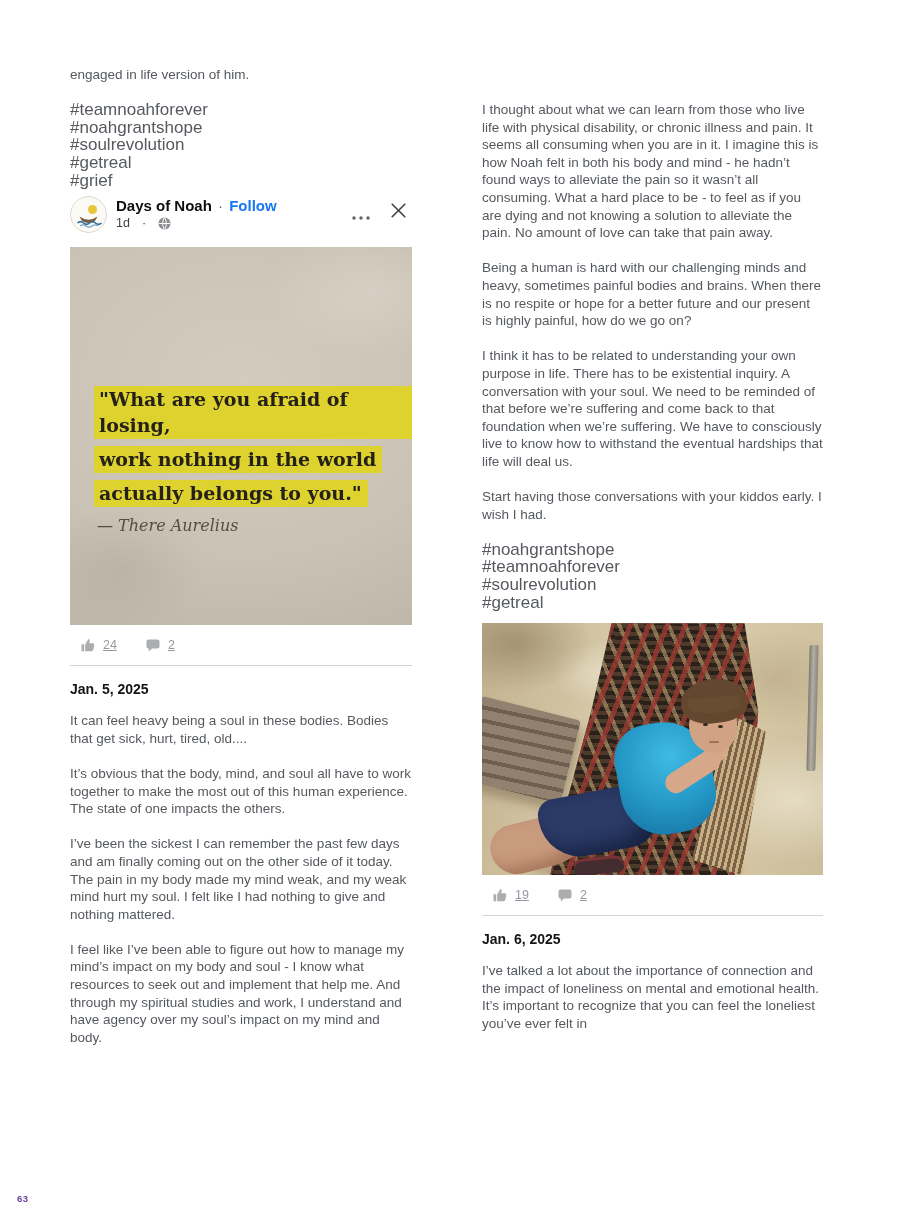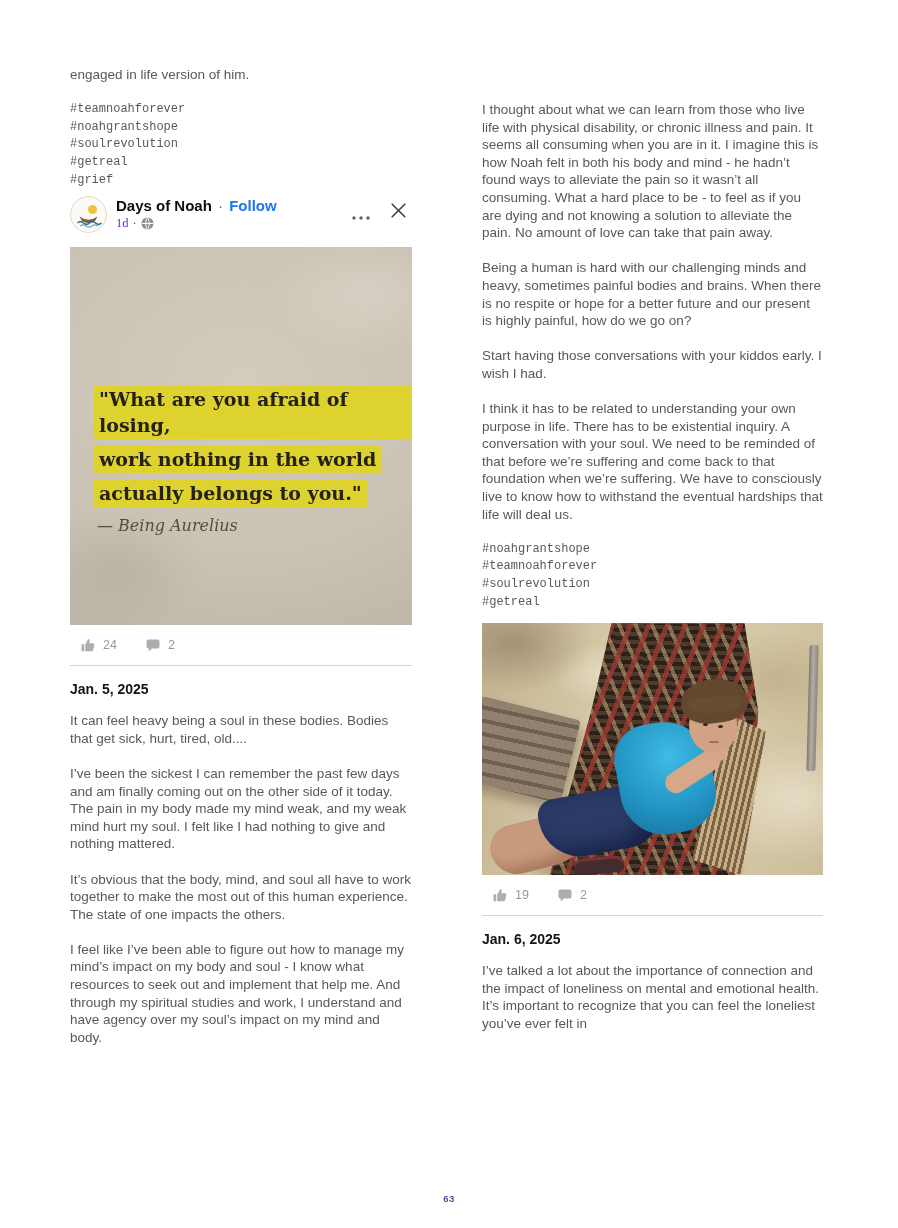--- a/index.html
+++ b/index.html
@@ -10,7 +10,7 @@
   .col-right{left:482px;top:101px;width:341px;}
   p.body-text{font-size:13.5px;line-height:17.6px;color:#55595e;margin:0 0 17.6px 0;}
   .hashtags{margin:0 0 7px 0;}
-  .hashtags div{font-size:12px;line-height:17.6px;color:#55595e;font-family:Liberation Mono, monospace;}
+  .hashtags div{font-size:17px;line-height:17.6px;color:#55595e;}
 
   
   .fb-post{margin:0;}

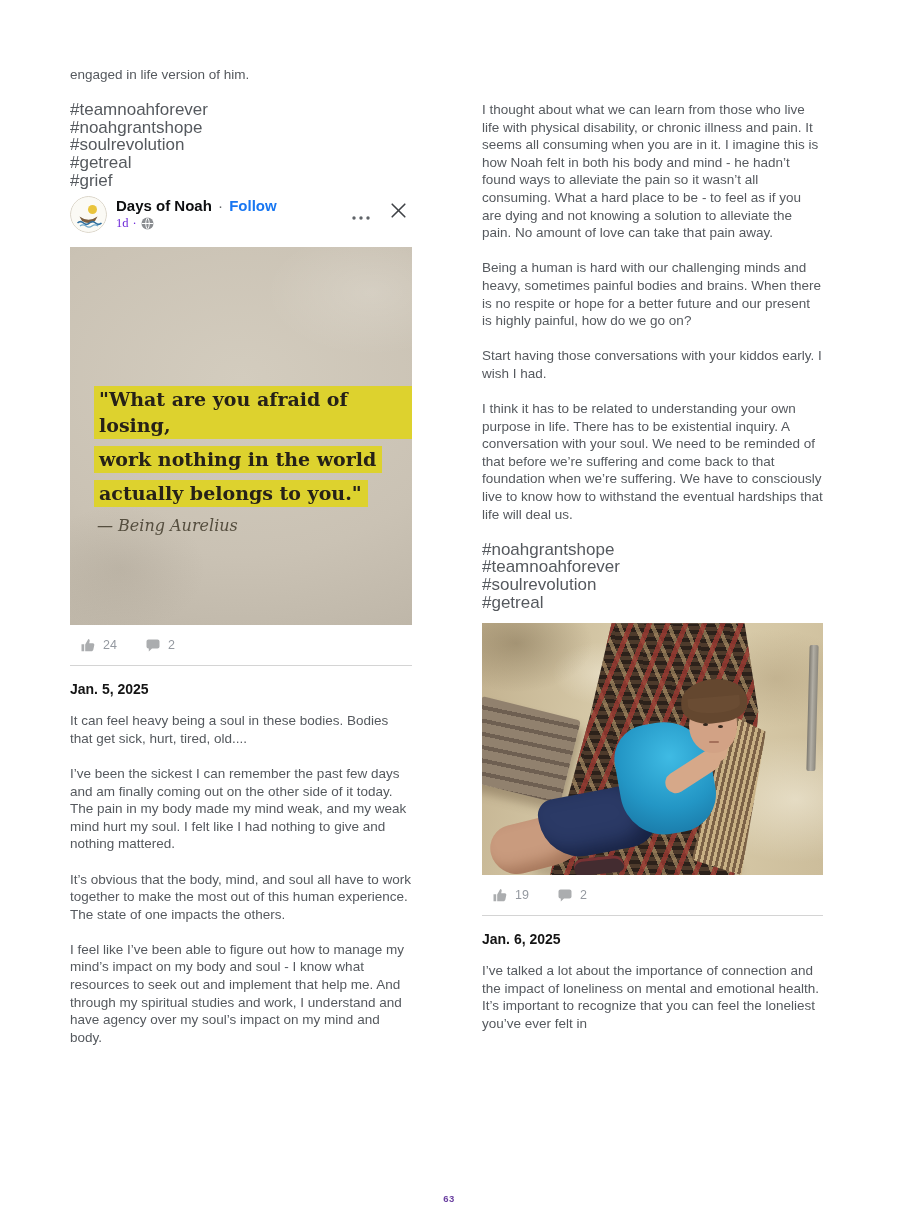--- a/index.html
+++ b/index.html
@@ -21,7 +21,7 @@
   .fb-name{font-weight:700;cursor:pointer;}
   .fb-sep{color:#65676b;font-weight:400;padding:0 2px;}
   .fb-follow{font-weight:600;cursor:pointer;}
-  .fb-meta{font-size:12.5px;line-height:16px;color:#6d28d9;display:flex;align-items:center;gap:4px;font-family:Liberation Serif, serif;}
+  .fb-meta{font-size:12.5px;line-height:16px;color:#404040;display:flex;align-items:center;gap:12px;}
   .fb-more{position:absolute;right:39px;top:9px;cursor:pointer;padding:2px;}
   .fb-close{position:absolute;right:3px;top:4px;cursor:pointer;padding:2px;}
 

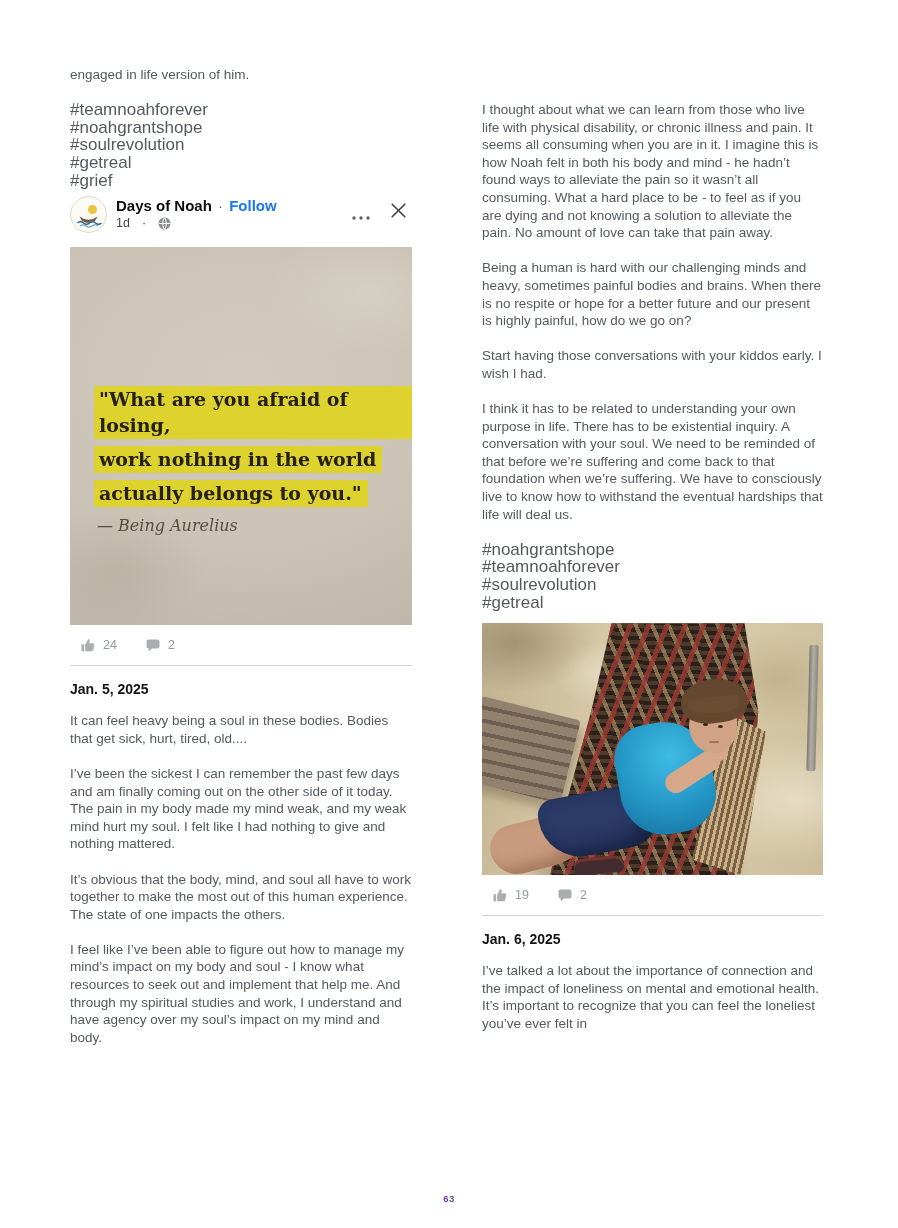--- a/index.html
+++ b/index.html
@@ -195,8 +195,8 @@
   <div class="col col-right">
     <p class="body-text">I thought about what we can learn from those who live life with physical disability, or chronic illness and pain. It seems all consuming when you are in it. I imagine this is how Noah felt in both his body and mind - he hadn’t found ways to alleviate the pain so it wasn’t all consuming. What a hard place to be - to feel as if you are dying and not knowing a solution to alleviate the pain. No amount of love can take that pain away.</p>
     <p class="body-text">Being a human is hard with our challenging minds and heavy, sometimes painful bodies and brains. When there is no respite or hope for a better future and our present is highly painful, how do we go on?</p>
+    <p class="body-text">I think it has to be related to understanding your own purpose in life. There has to be existential inquiry. A conversation with your soul. We need to be reminded of that before we’re suffering and come back to that foundation when we’re suffering. We have to consciously live to know how to withstand the eventual hardships that life will deal us.</p>
     <p class="body-text">Start having those conversations with your kiddos early. I wish I had.</p>
-    <p class="body-text">I think it has to be related to understanding your own purpose in life. There has to be existential inquiry. A conversation with your soul. We need to be reminded of that before we’re suffering and come back to that foundation when we’re suffering. We have to consciously live to know how to withstand the eventual hardships that life will deal us.</p>
 
     <div class="hashtags" style="margin-bottom:12px;">
       <div>#noahgrantshope</div>

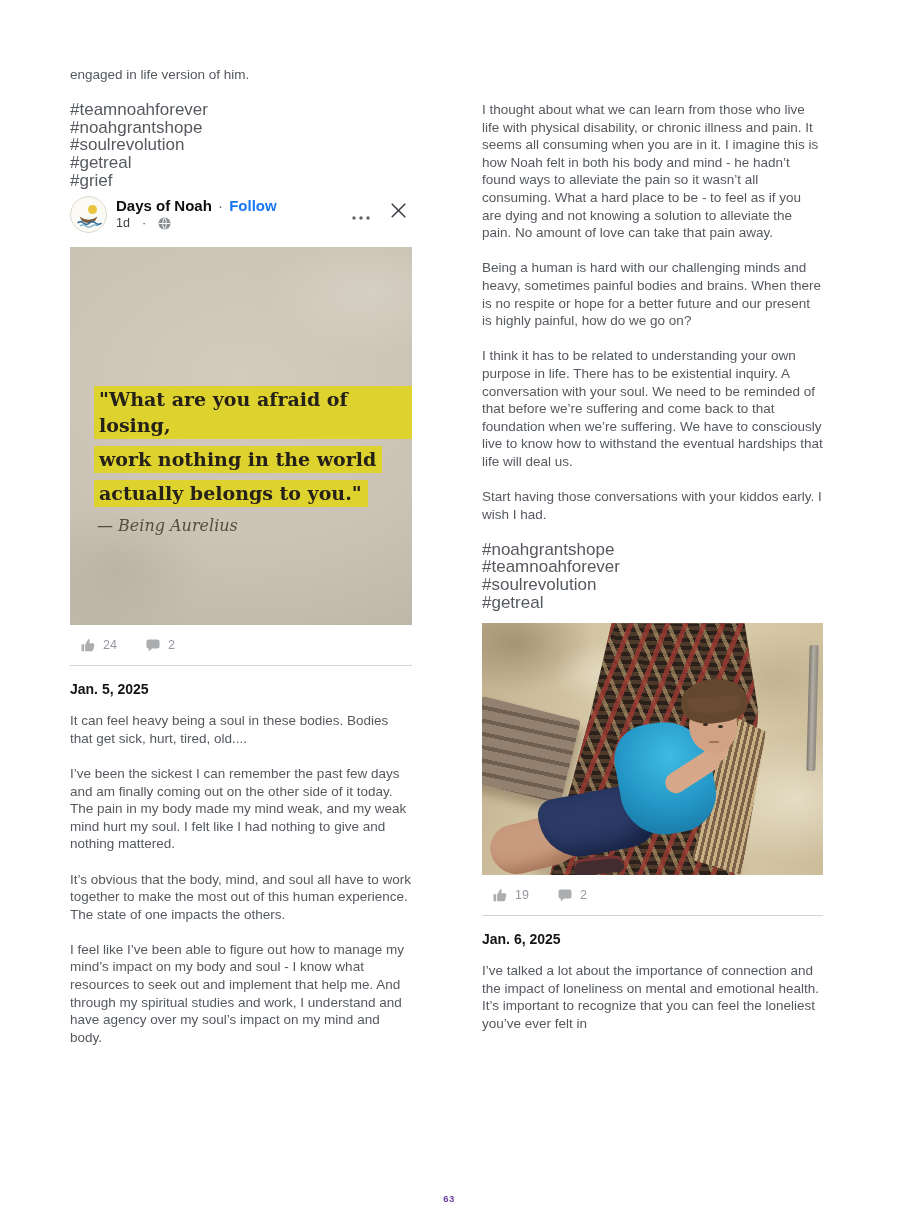--- a/index.html
+++ b/index.html
@@ -162,7 +162,7 @@
           <div class="quote-line"><span>"What are you afraid of losing,</span></div>
           <div class="quote-line"><span>work nothing in the world</span></div>
           <div class="quote-line"><span>actually belongs to you."</span></div>
-          <div class="quote-attrib">— Being Aurelius</div>
+          <div class="quote-attrib">— There Aurelius</div>
         </div>
       </div>
 

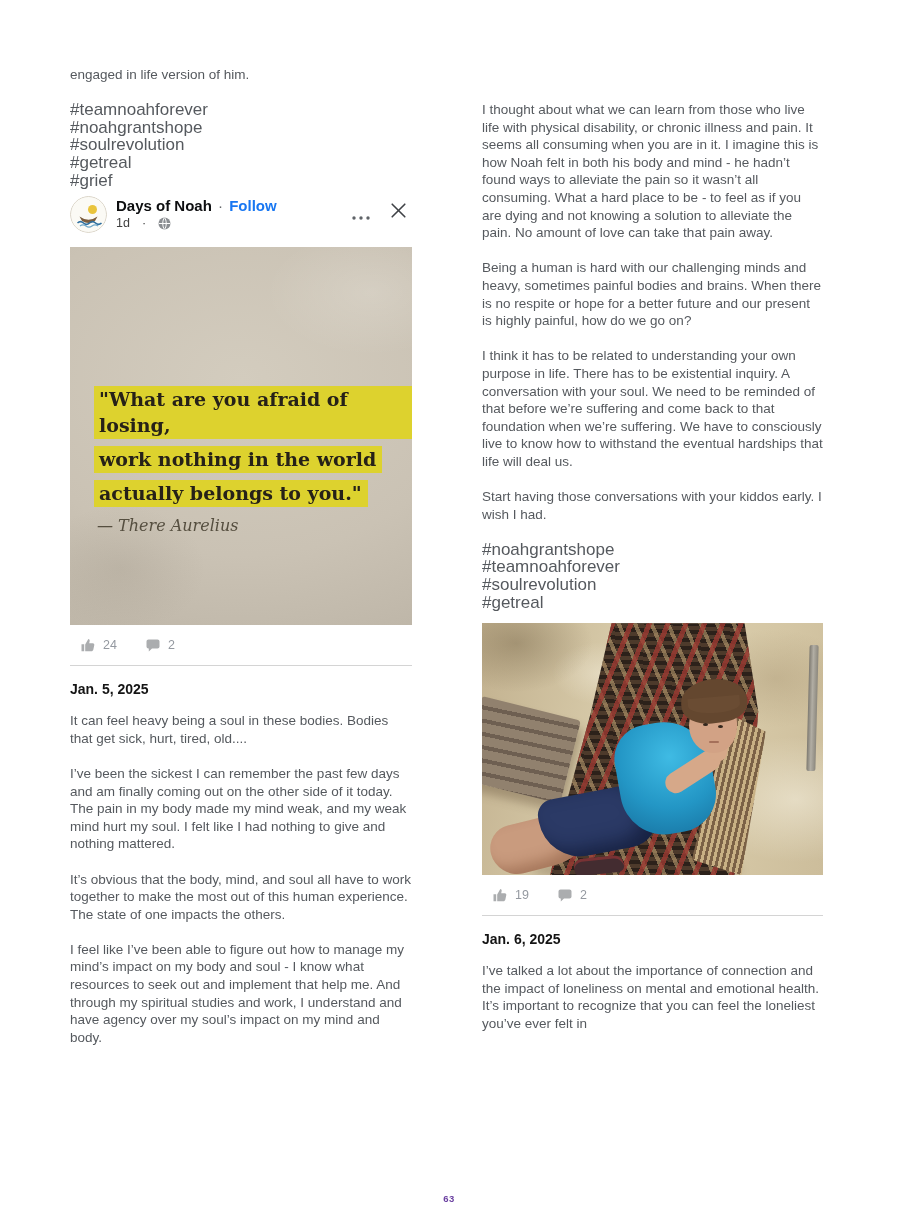--- a/index.html
+++ b/index.html
@@ -41,7 +41,7 @@
 
   
   .fb-actions{display:flex;align-items:center;height:40px;padding-left:10px;}
-  .fb-actions .count{font-size:12.5px;color:#9499a0;margin:0 0 0 7px;}
+  .fb-actions .count{font-size:12.5px;color:#9499a0;margin:0 0 0 7px;text-decoration:underline;}
   .fb-actions .icon{display:flex;align-items:center;}
   .fb-actions .gap{width:28px;}
   .divider{border-top:1px solid #d4d4d4;margin:0;}

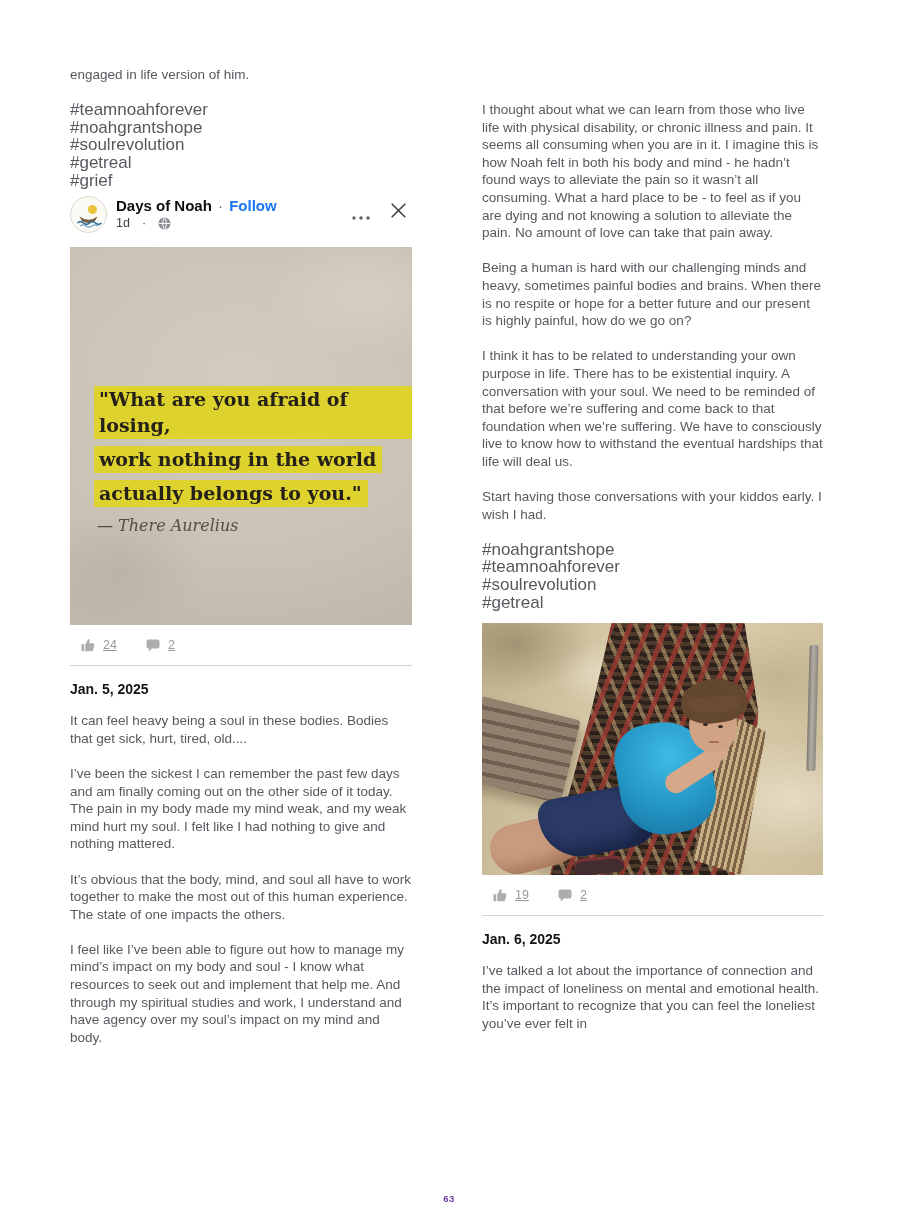--- a/index.html
+++ b/index.html
@@ -187,8 +187,8 @@
     <div class="date-heading">Jan. 5, 2025</div>
 
     <p class="body-text">It can feel heavy being a soul in these bodies. Bodies that get sick, hurt, tired, old....</p>
+    <p class="body-text">It’s obvious that the body, mind, and soul all have to work together to make the most out of this human experience. The state of one impacts the others.</p>
     <p class="body-text">I’ve been the sickest I can remember the past few days and am finally coming out on the other side of it today. The pain in my body made my mind weak, and my weak mind hurt my soul. I felt like I had nothing to give and nothing mattered.</p>
-    <p class="body-text">It’s obvious that the body, mind, and soul all have to work together to make the most out of this human experience. The state of one impacts the others.</p>
     <p class="body-text">I feel like I’ve been able to figure out how to manage my mind’s impact on my body and soul - I know what resources to seek out and implement that help me. And through my spiritual studies and work, I understand and have agency over my soul’s impact on my mind and body.</p>
   </div>
 

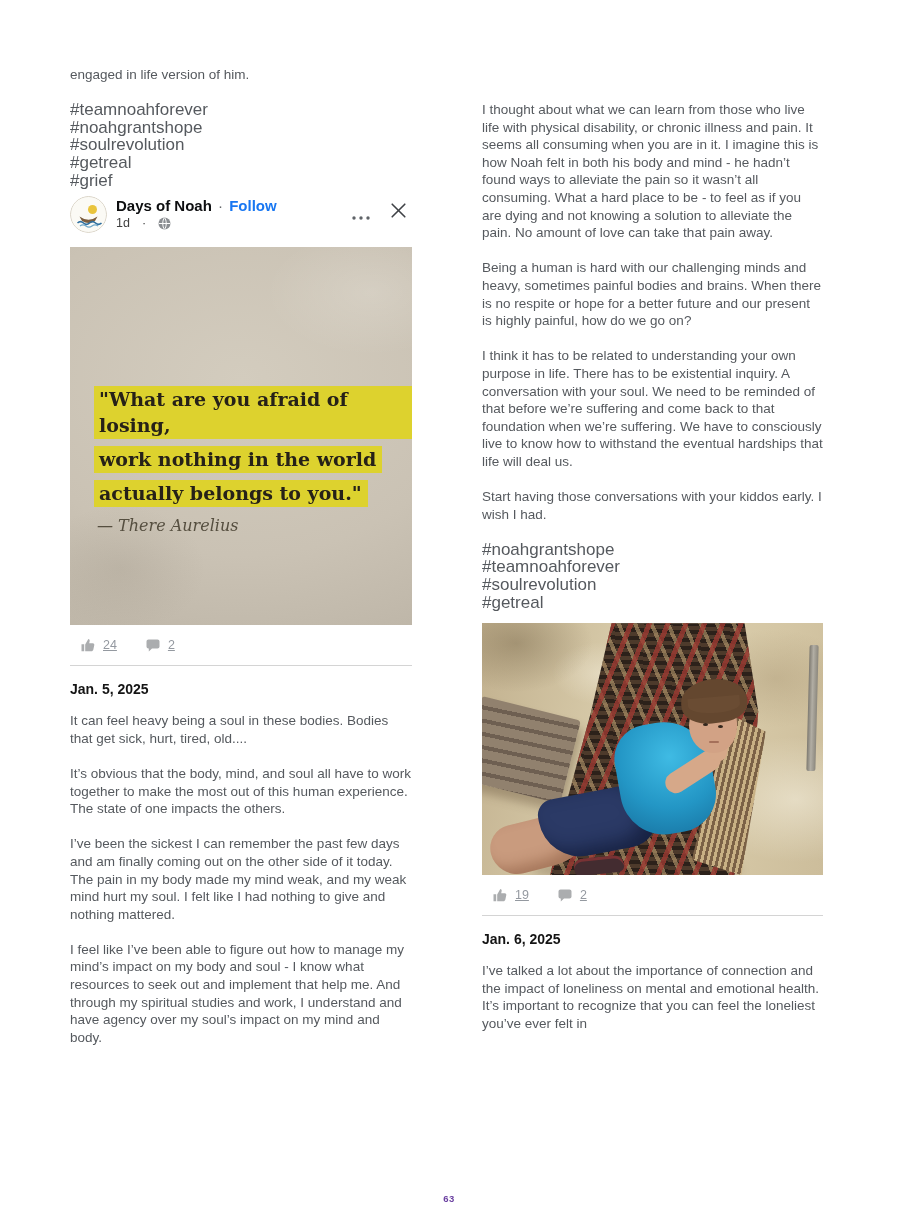--- a/index.html
+++ b/index.html
@@ -98,7 +98,7 @@
   .hammock-shadow{left:50px;top:238px;width:210px;height:18px;background:rgba(95,75,50,.35);
      border-radius:50%;filter:blur(5px);}
 
-  .page-number{position:absolute;left:0;right:0;top:1193px;text-align:center;
+  .page-number{position:absolute;left:17px;right:0;top:1193px;text-align:left;
      font-size:9.5px;font-weight:700;color:#6a3fa0;letter-spacing:.5px;}
 </style>
 </head>

